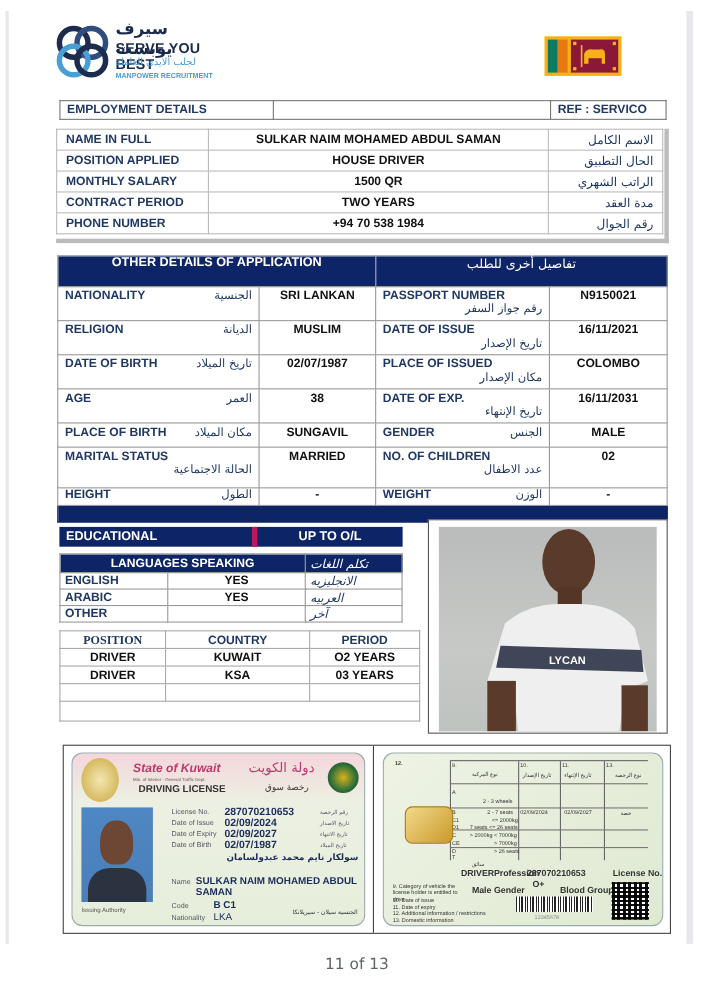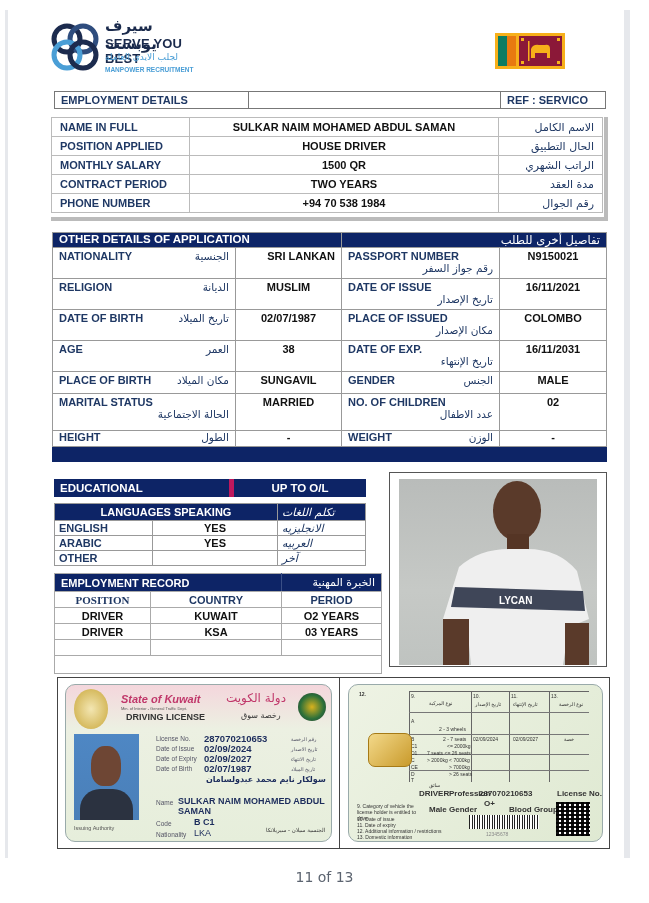--- a/index.html
+++ b/index.html
@@ -46,7 +46,7 @@
 
   .other { position: absolute; left: 52px; top: 232px; width: 555px; }
   .other td { border: 1px solid #999; vertical-align: top; padding: 2px 6px; }
-  .other .hdr td { background: #0d2466; color: #fff; height: 15px; padding: 0 6px; font-size: 11.5px; }
+  .other .hdr td { background: #0d2466; color: #fff; text-align: center; height: 28px; padding: 0 6px; font-size: 11.5px; }
   .other .hdr td.arh { font-family: "DejaVu Sans", sans-serif; font-weight: normal; direction: rtl; }
   .other td.val { text-align: center; color: #111; }
   .lbl-en { display: block; }

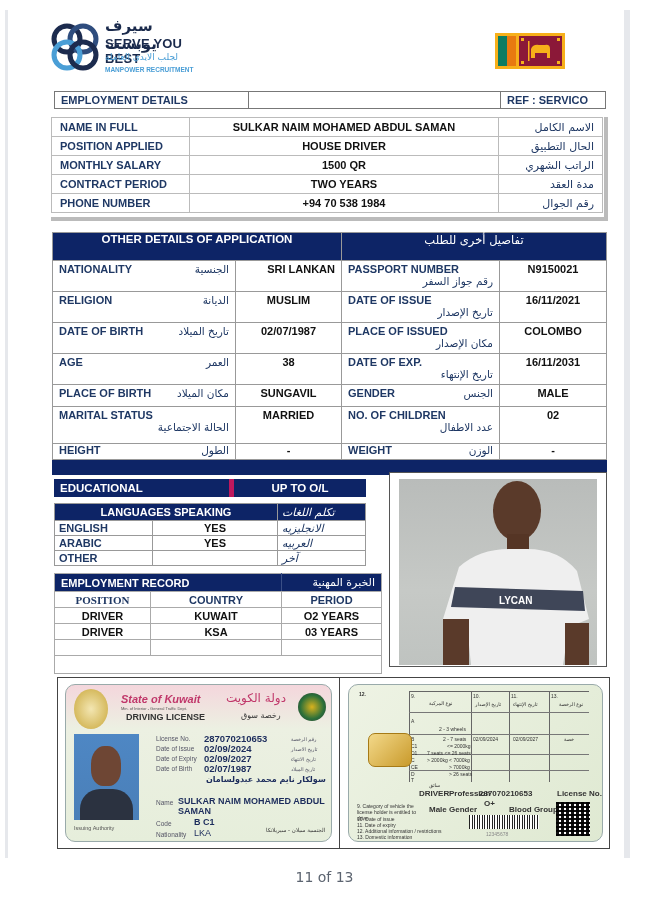--- a/index.html
+++ b/index.html
@@ -199,7 +199,7 @@
             <span class="lbl-ar">الجنسية</span>
           </div>
         </td>
-    <td class="val" style="width:106px;text-align:right;">SRI LANKAN</td>
+    <td class="val" style="width:106px;">SRI LANKAN</td>
     <td class="stack" style="width:158px;">
           <span class="lbl-en">PASSPORT NUMBER</span>
           <span class="lbl-ar">رقم جواز السفر</span>

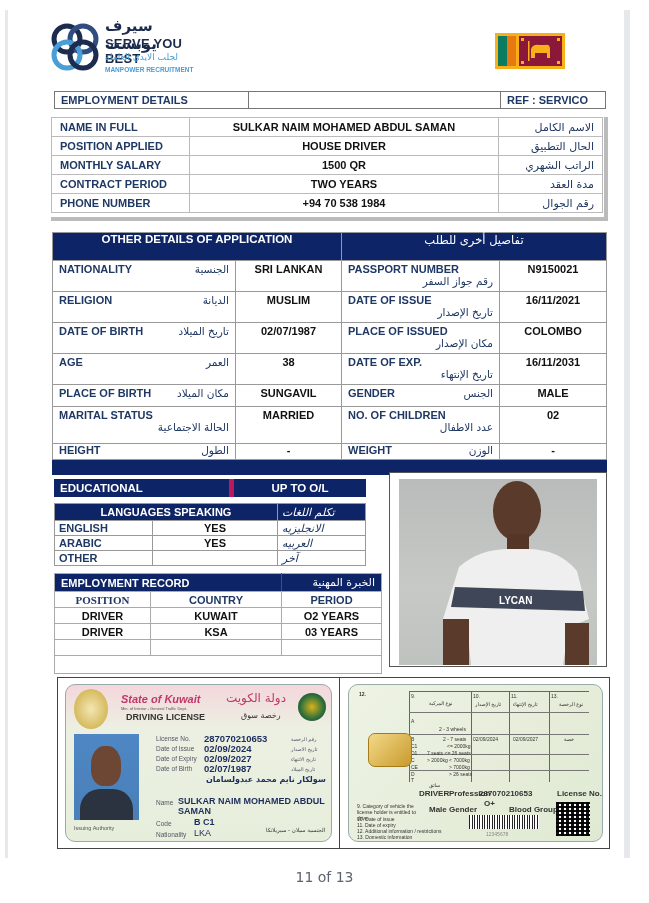--- a/index.html
+++ b/index.html
@@ -335,10 +335,6 @@
 
 <table class="rec">
   <tbody>
-      <tr class="hdr">
-    <td colspan="2" style="border-right:1px solid #3a4f86;">EMPLOYMENT RECORD</td>
-    <td class="ar">الخبرة المهنية</td>
-  </tr>
   <tr>
     <td style="width:96px;font-family:Liberation Serif, serif;">POSITION</td>
     <td style="width:131px;">COUNTRY</td>

